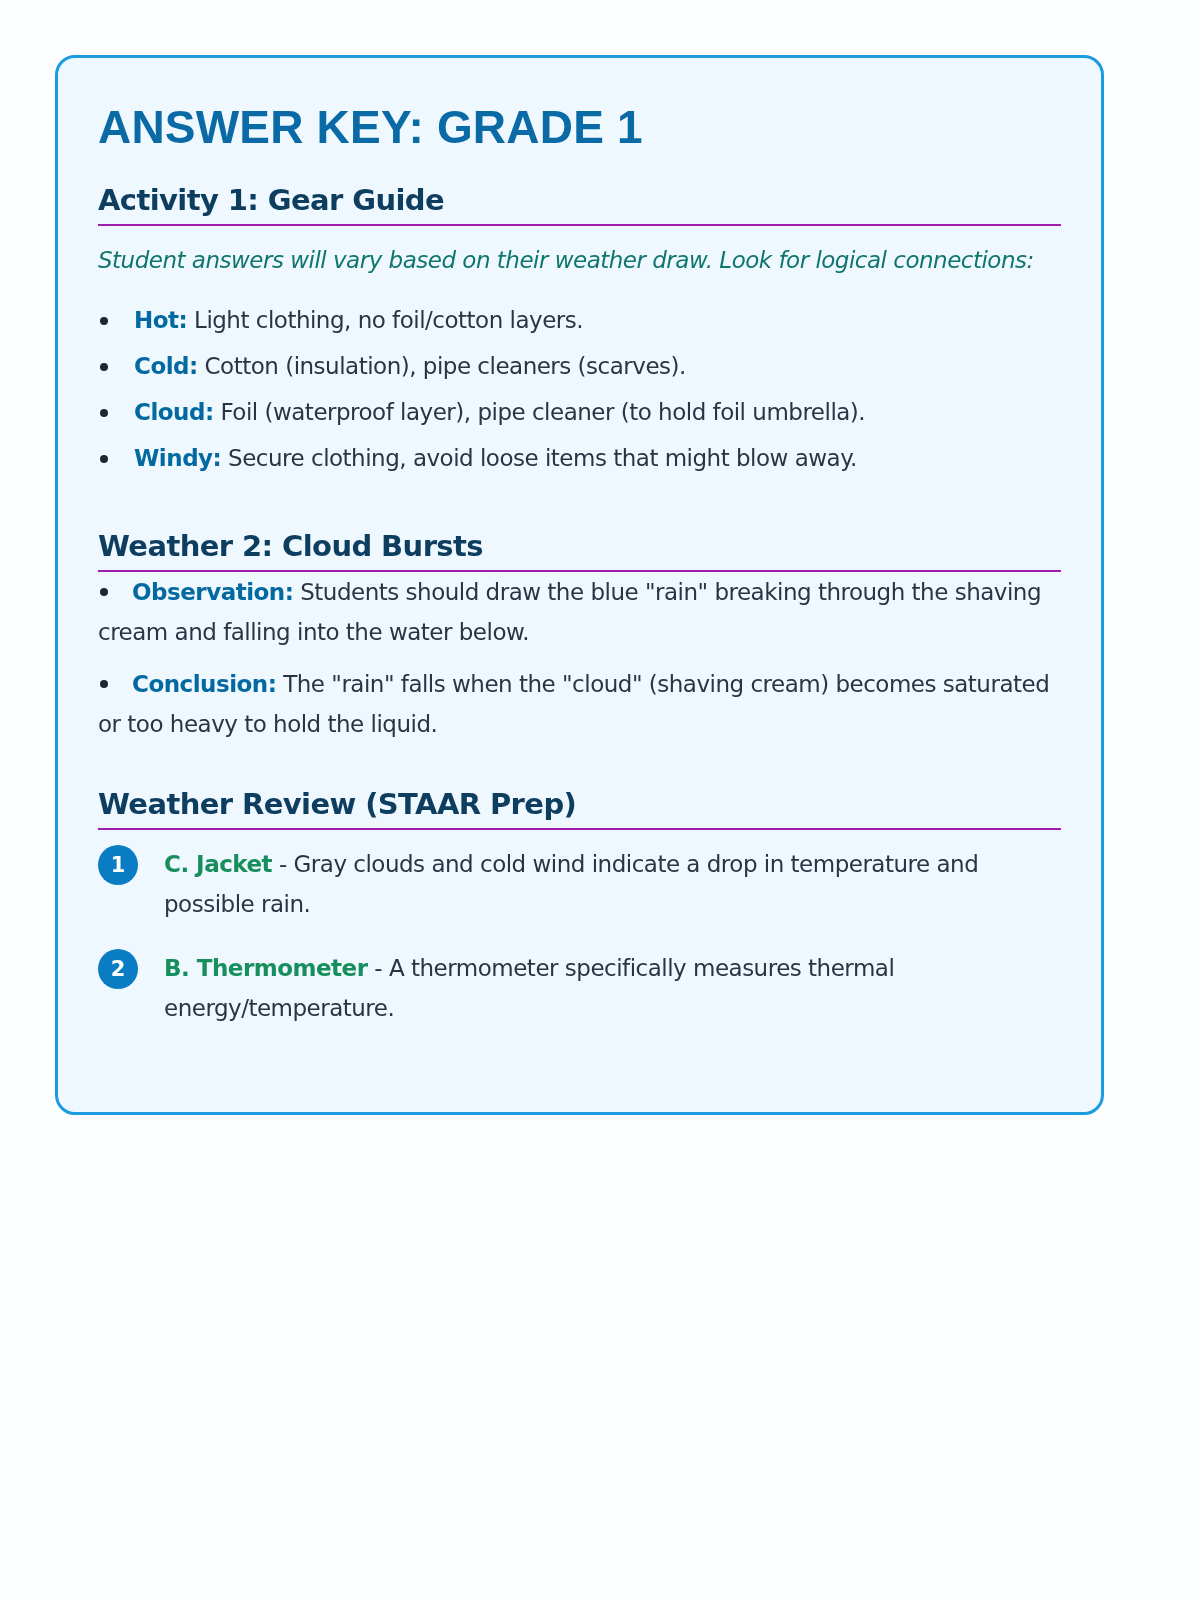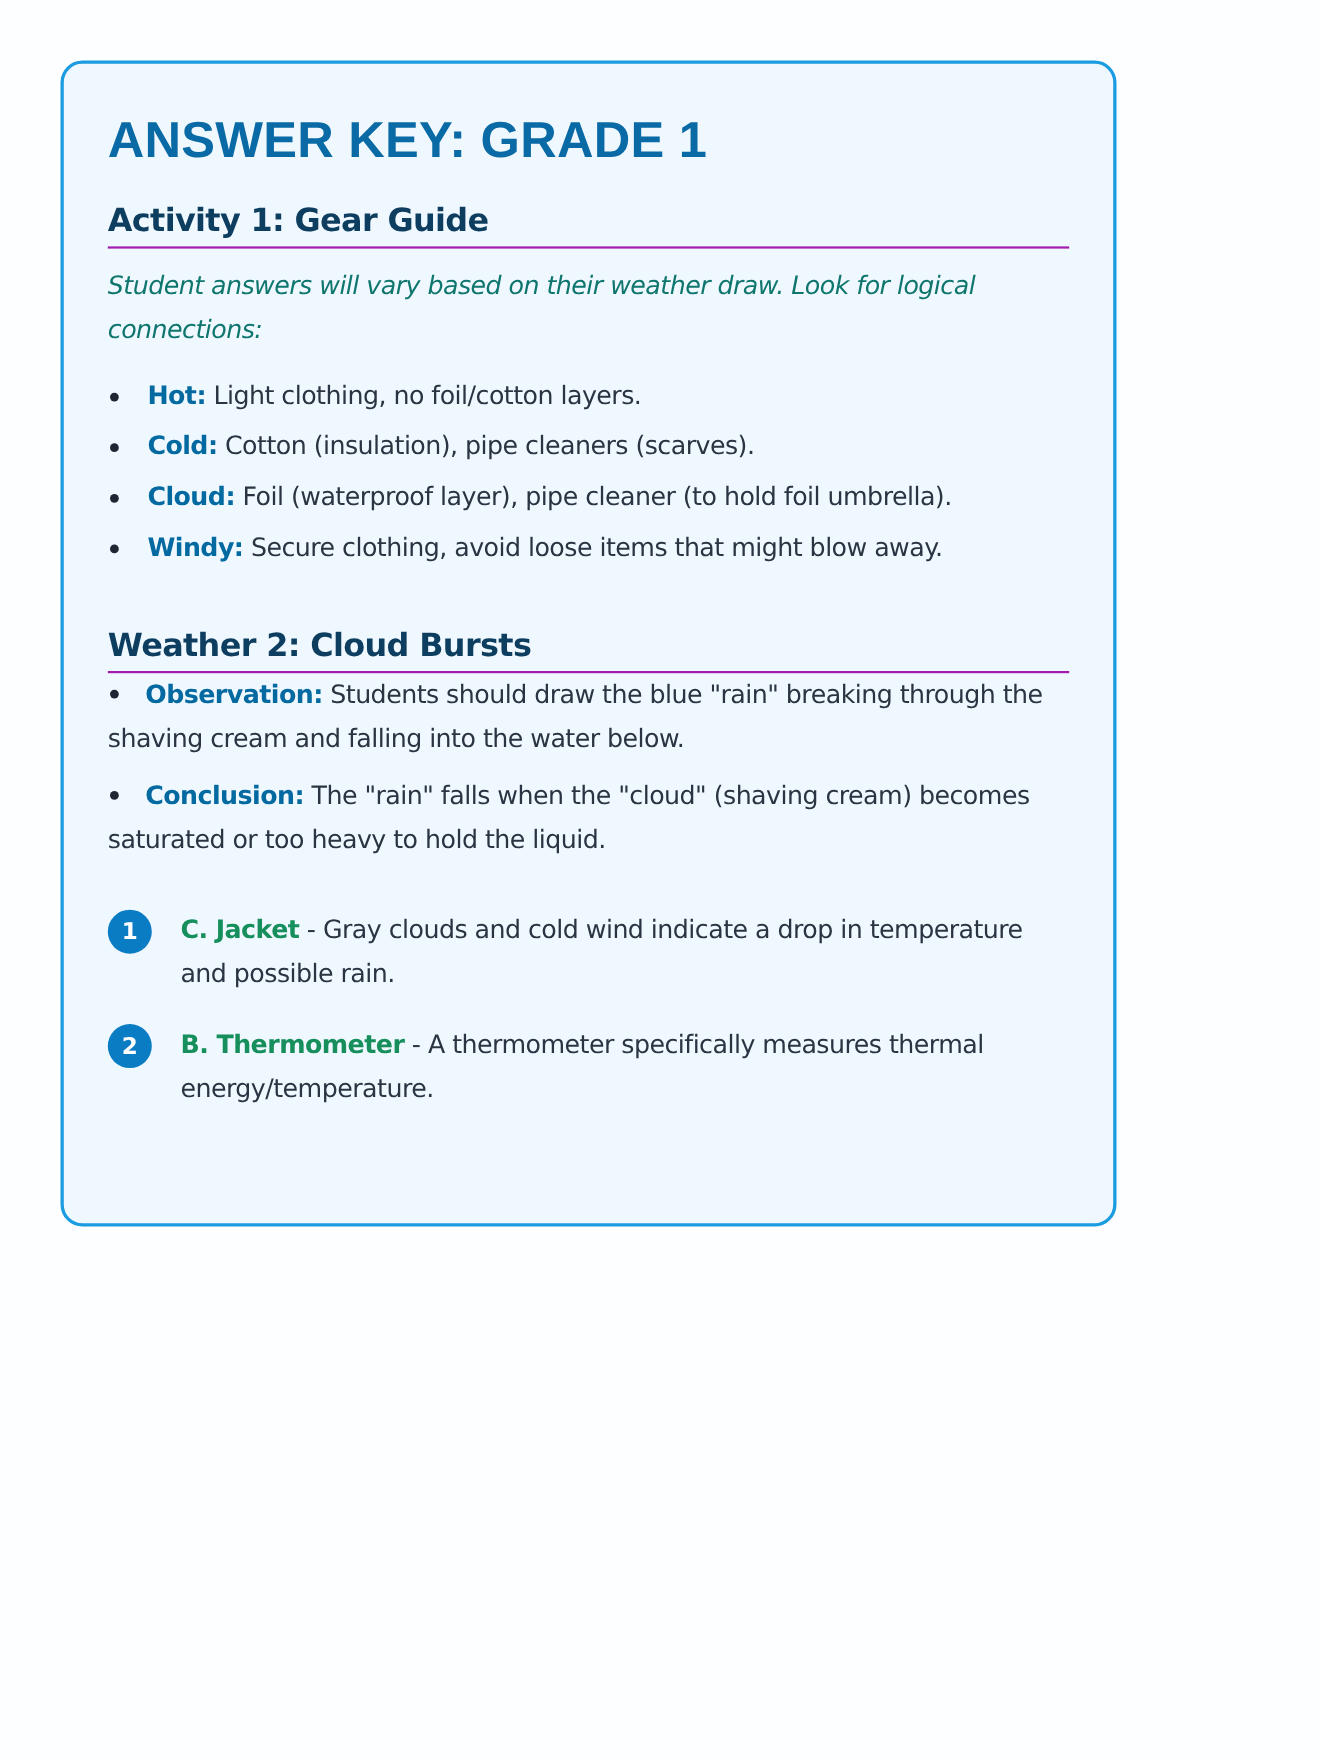--- a/index.html
+++ b/index.html
@@ -18,7 +18,7 @@
     position: absolute;
     left: 55px;
     top: 55px;
-    width: 960px;
+    width: 1049px;
     height: 1060px;
     background: #f0f8ff;
     border: 3px solid #1b9be0;

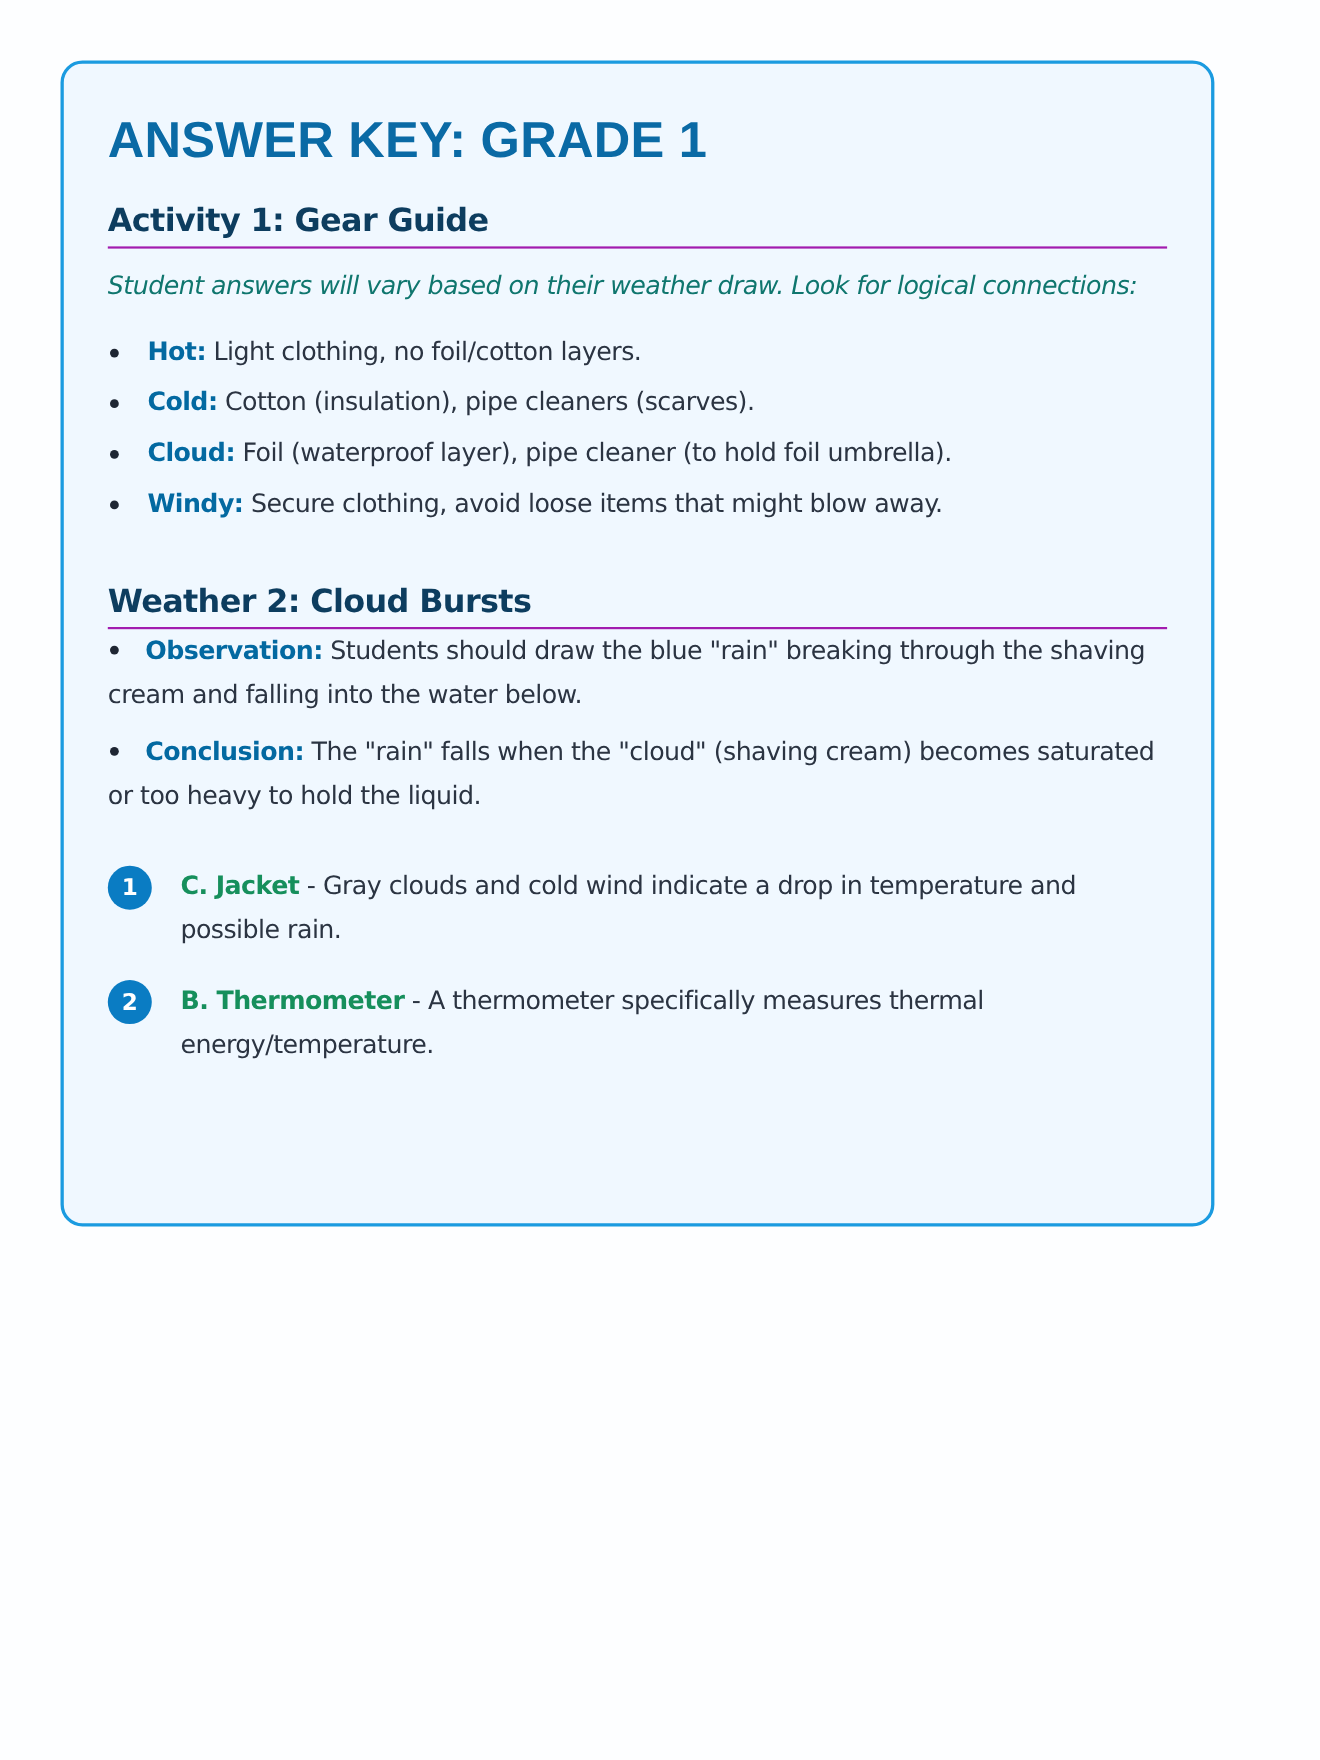--- a/index.html
+++ b/index.html
@@ -156,6 +156,7 @@
   </div>
 
   <div class="section">
+    <h2 class="section-title">Weather Review (STAAR Prep)</h2>
     <div class="review-list">
       <div class="review-item">
         <div class="num-badge">1</div>

